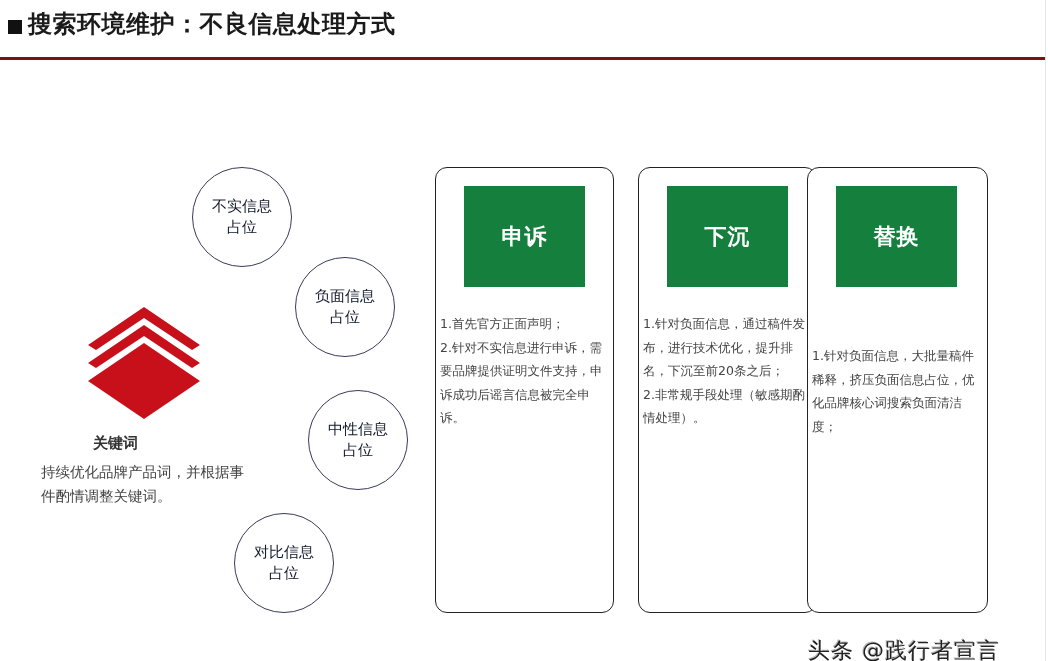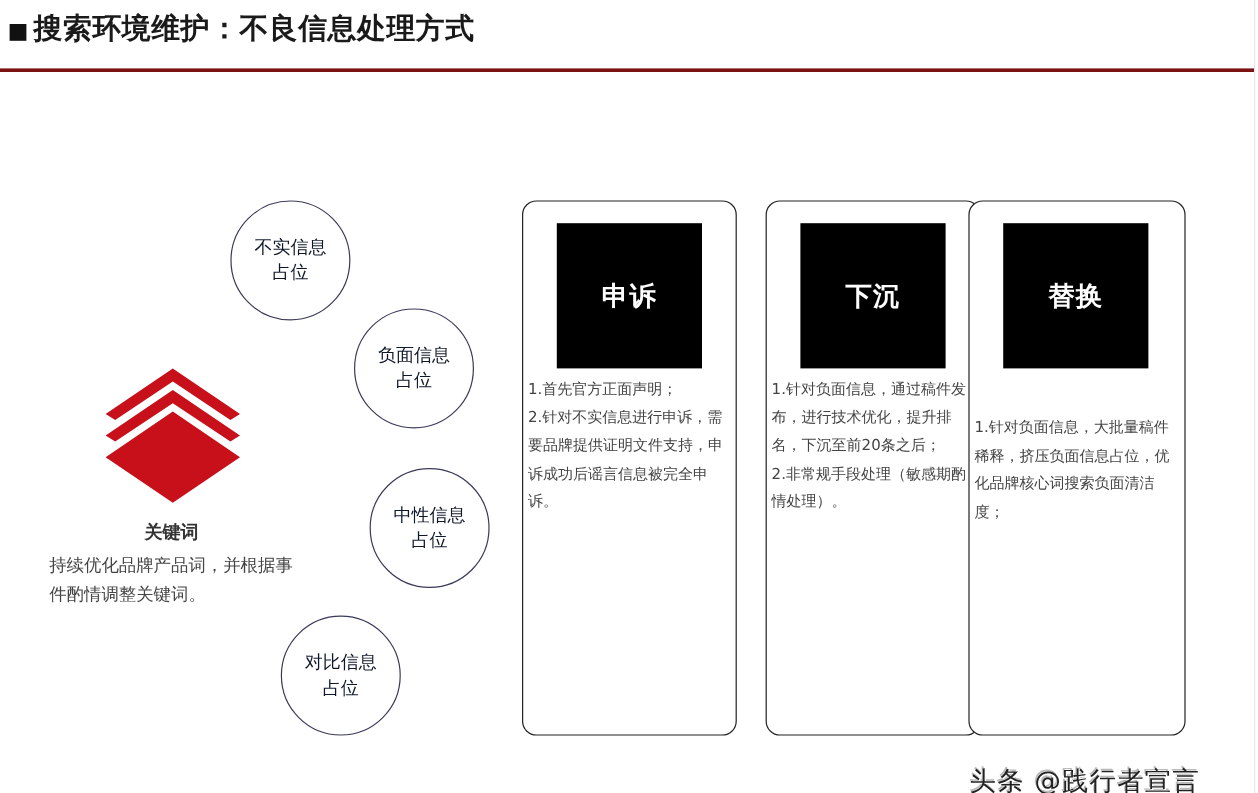--- a/index.html
+++ b/index.html
@@ -22,7 +22,7 @@
     .circle span { display: block; width: 70px; }
 
     .card { position: absolute; top: 167px; height: 446px; border: 1px solid #222; border-radius: 12px; background: #fff; }
-    .card-head { position: absolute; top: 18px; width: 121px; height: 121px; background: #000000;
+    .card-head { position: absolute; top: 18px; width: 121px; height: 101px; background: #15803d;
                  display: flex; align-items: center; justify-content: center;
                  color: #fff; font-size: 22px; font-weight: bold; letter-spacing: 1px; }
     .card-body { position: absolute; left: 4px; right: 4px; font-size: 12.5px; line-height: 23.5px; color: #444; }

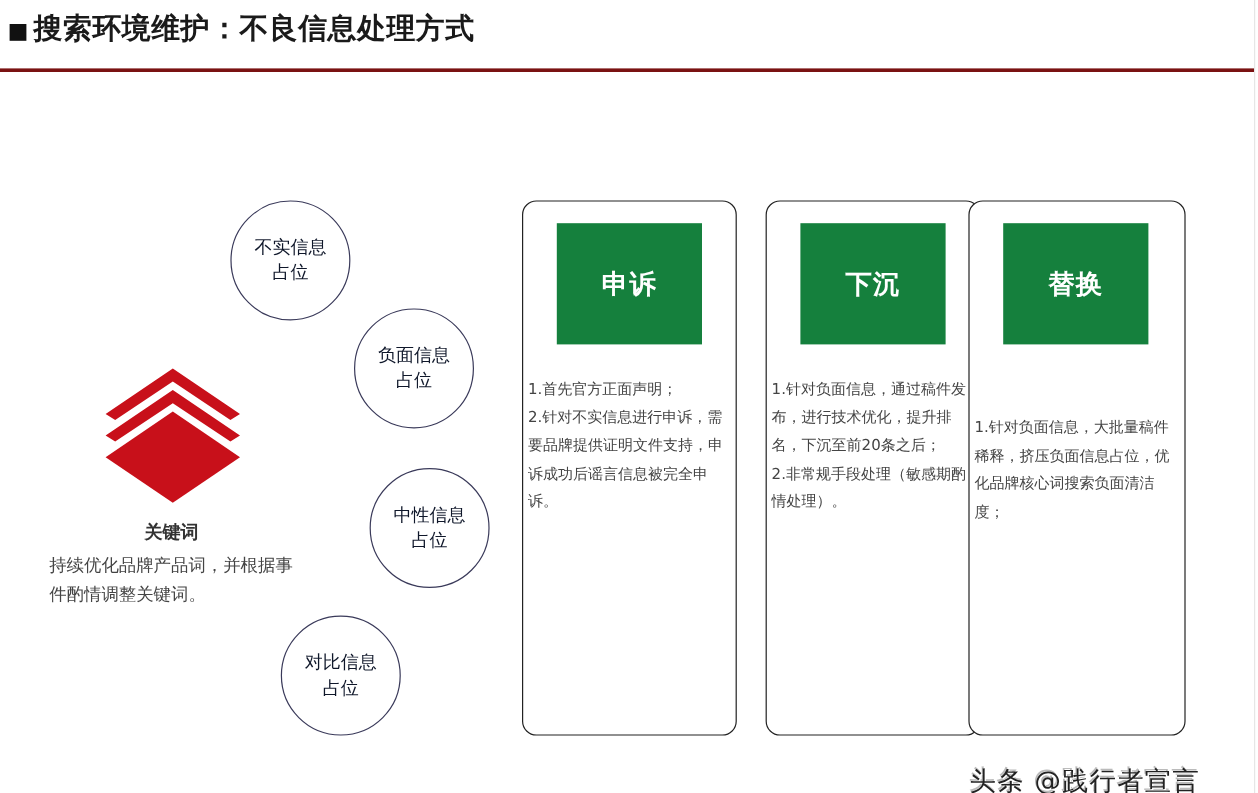--- a/index.html
+++ b/index.html
@@ -13,7 +13,7 @@
     .right-edge { position: absolute; left: 1045px; top: 0; width: 1px; height: 661px; background: #e6e6e6; }
 
     .keyword-icon { position: absolute; left: 84px; top: 305px; width: 120px; height: 120px; }
-    .keyword-title { position: absolute; left: 93px; top: 434px; width: 100px; text-align: center; font-size: 15px; font-weight: bold; color: #333; }
+    .keyword-title { position: absolute; left: 93px; top: 434px; width: 100px; font-size: 15px; font-weight: bold; color: #333; }
     .keyword-desc { position: absolute; left: 41px; top: 460px; width: 205px; font-size: 14.5px; line-height: 24px; color: #444; }
 
     .circle { position: absolute; width: 100px; height: 100px; border: 1px solid #3a3a5a; border-radius: 50%;

